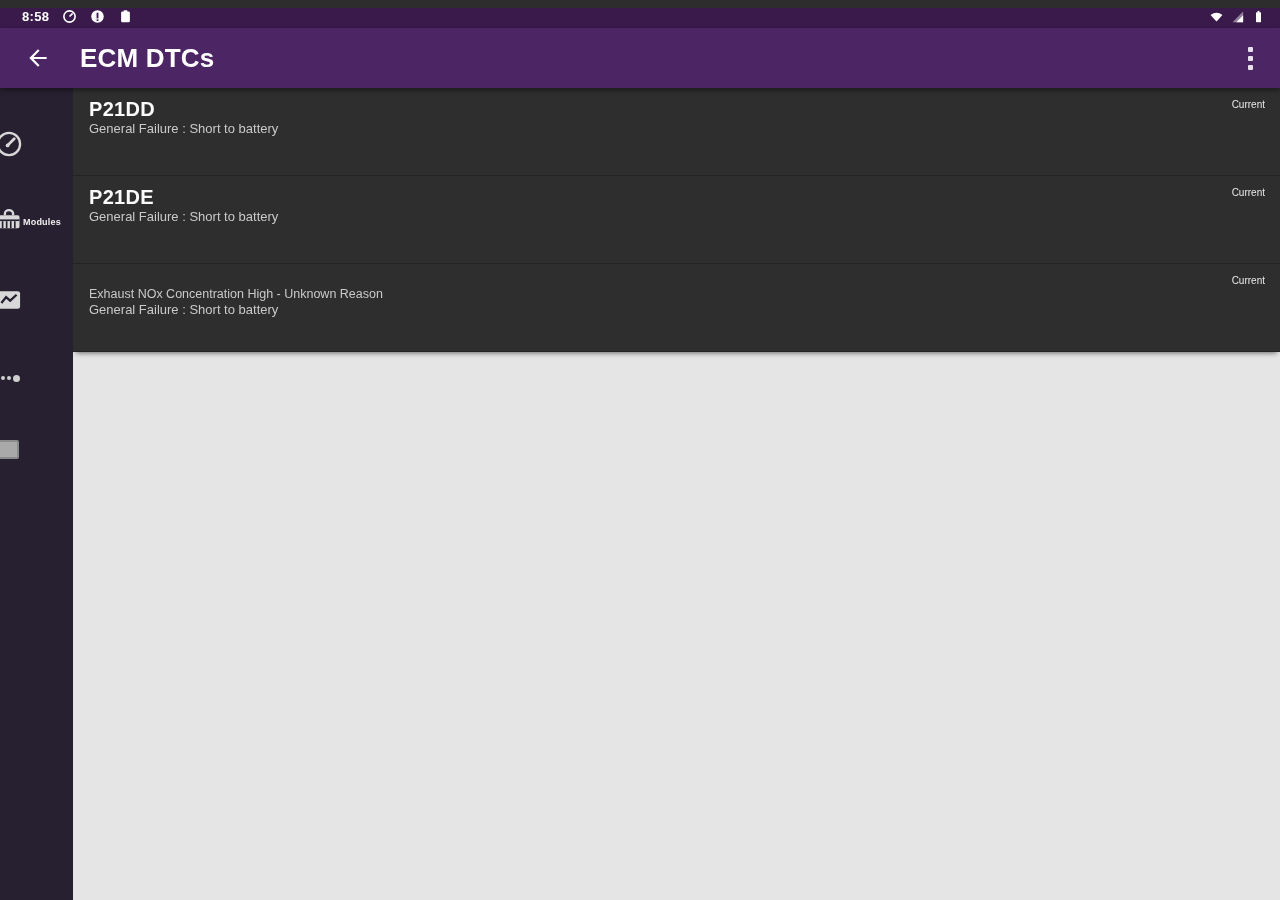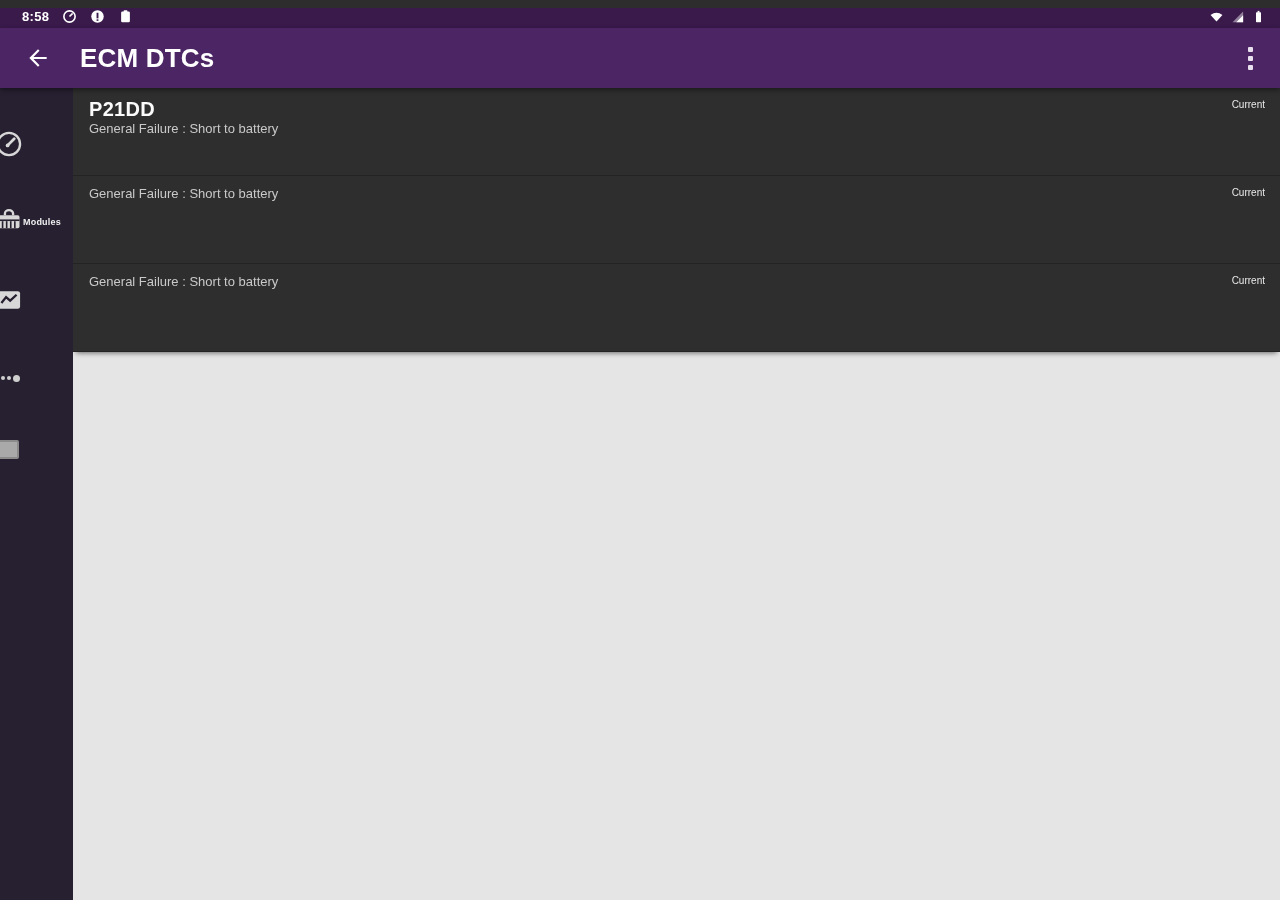--- a/index.html
+++ b/index.html
@@ -173,6 +173,7 @@
   </div>
 
   <div class="dtc-row">
+    <div class="dtc-code">P21DE</div>
     <div class="dtc-detail">General Failure : Short to battery</div>
     <div class="dtc-status">Current</div>
   </div>

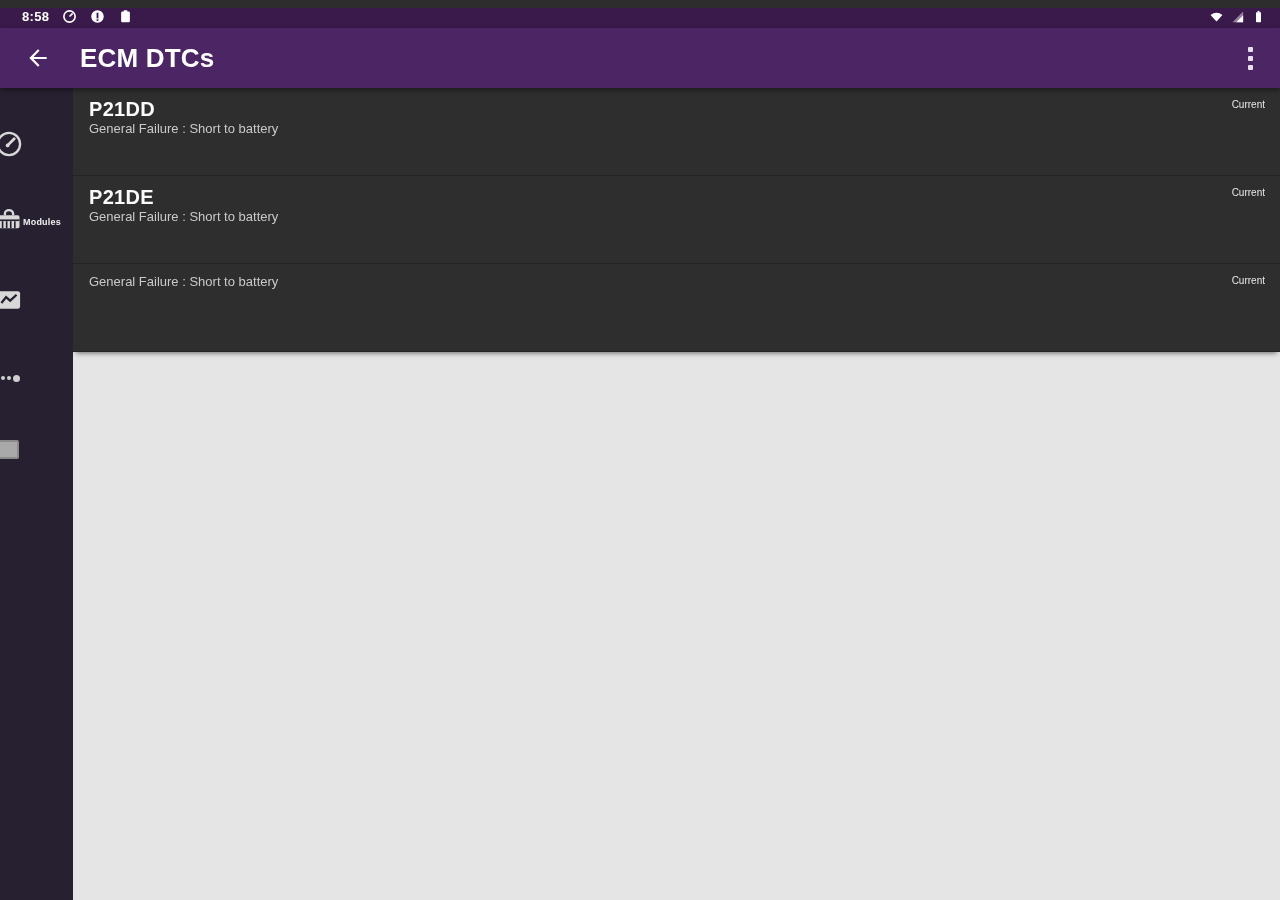--- a/index.html
+++ b/index.html
@@ -179,6 +179,7 @@
   </div>
 
   <div class="dtc-row">
+    <div class="dtc-desc">Exhaust NOx Concentration High - Unknown Reason</div>
     <div class="dtc-detail">General Failure : Short to battery</div>
     <div class="dtc-status">Current</div>
   </div>

